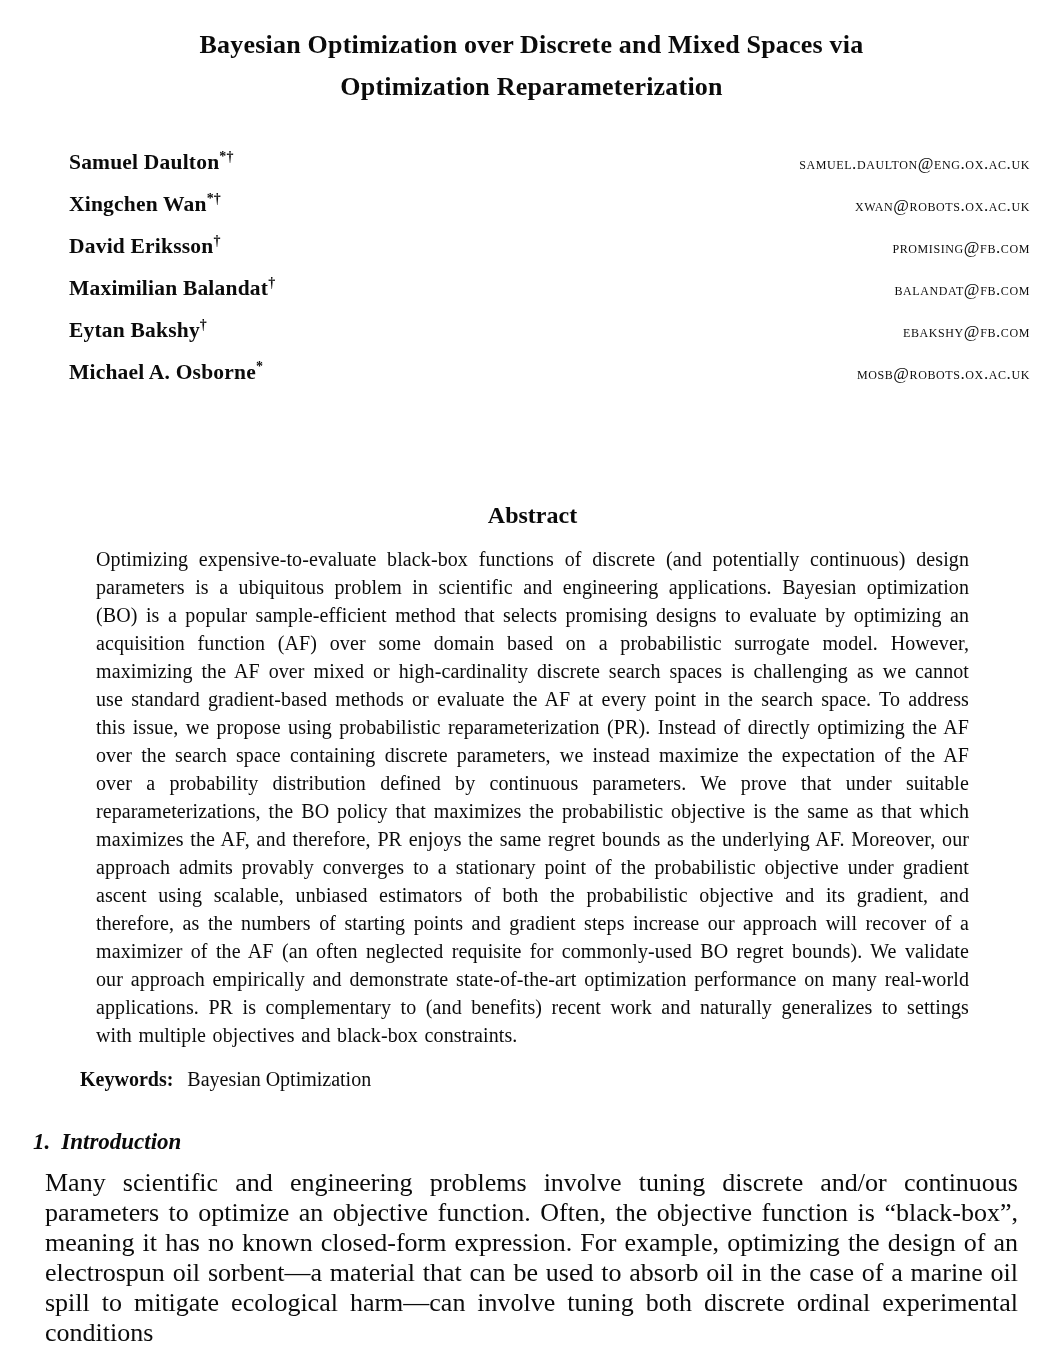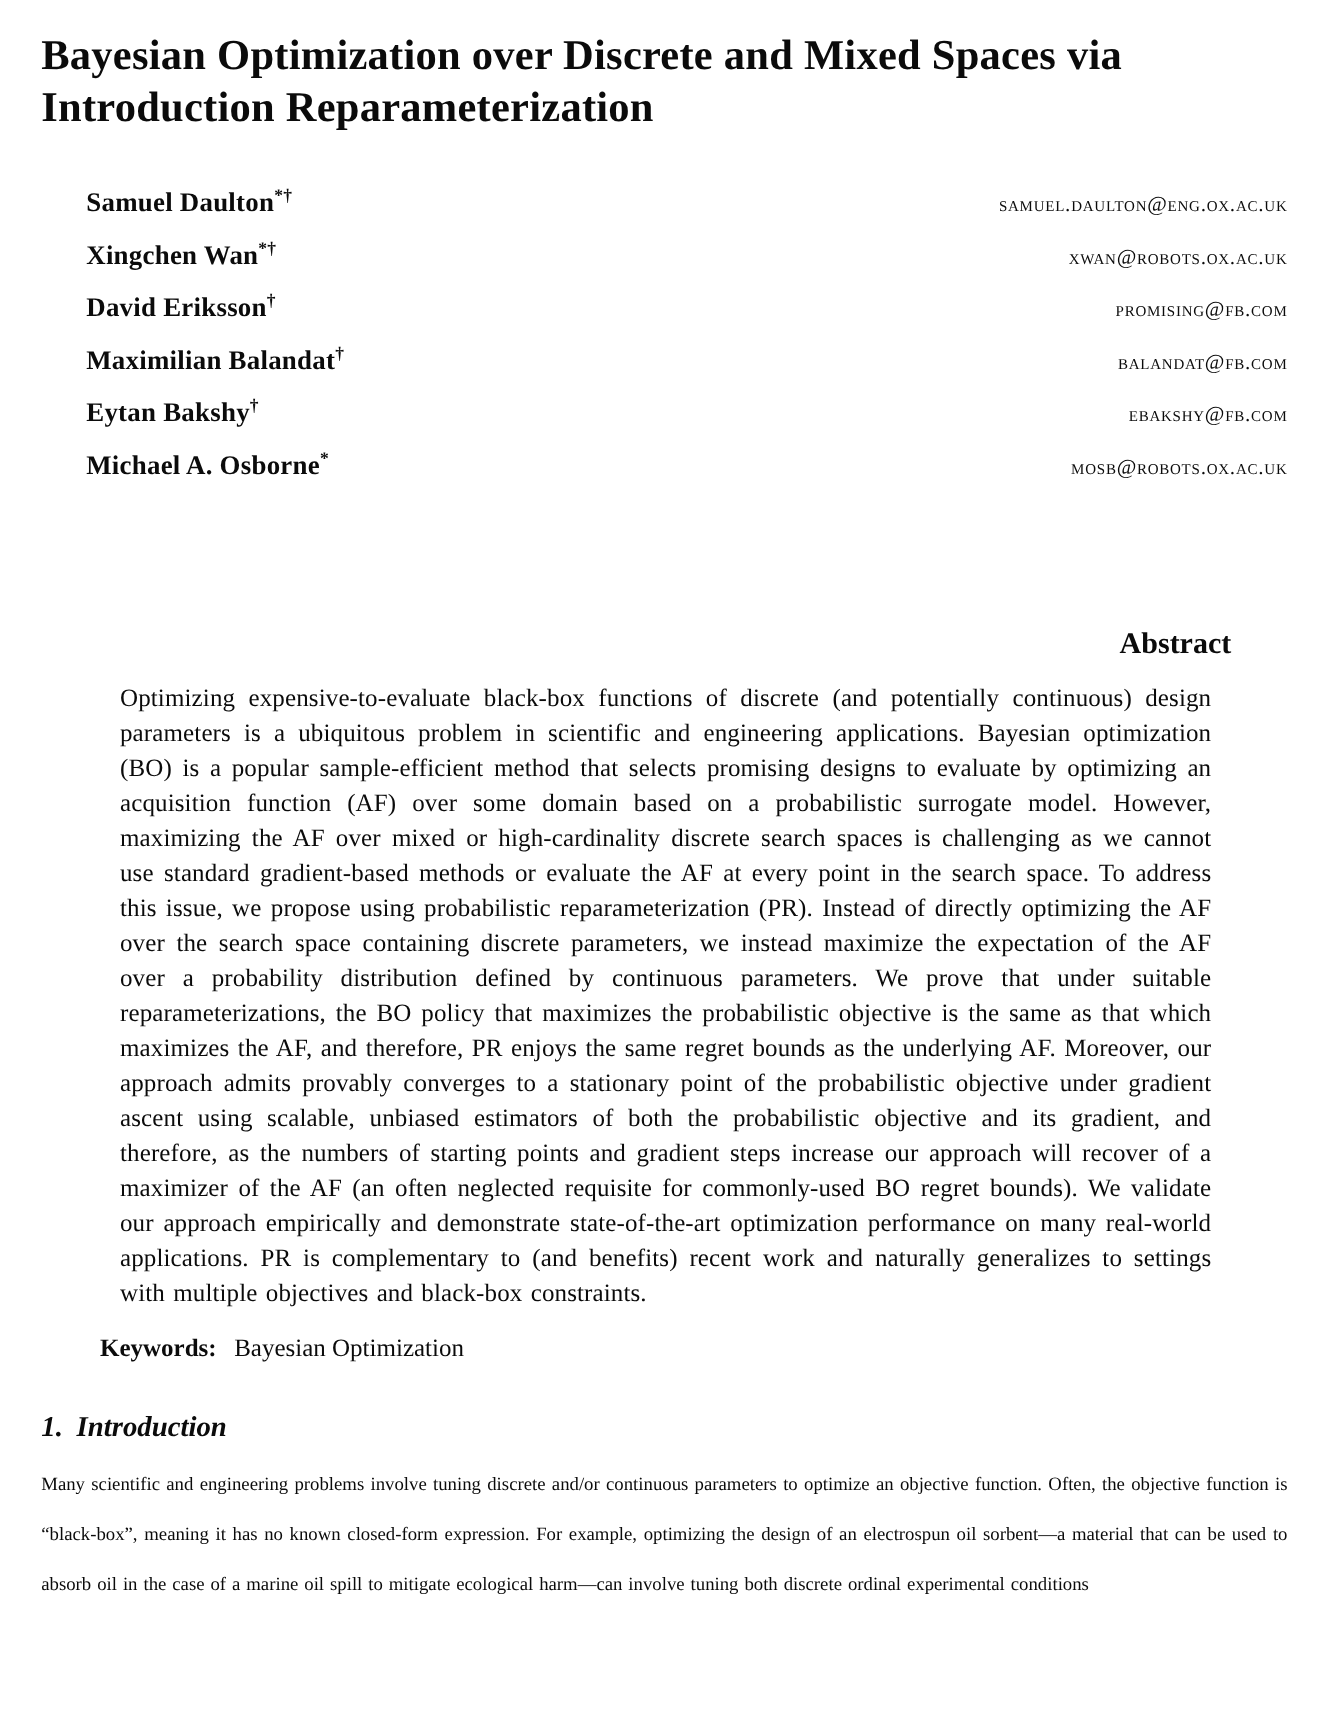--- a/index.html
+++ b/index.html
@@ -23,8 +23,8 @@
   
   .title {
     margin: 0 0 42px 0;
-    text-align: left;
-    font-size: 34px;
+    text-align: center;
+    font-size: 26px;
     font-weight: bold;
     line-height: 42px;
     letter-spacing: 0.2px;

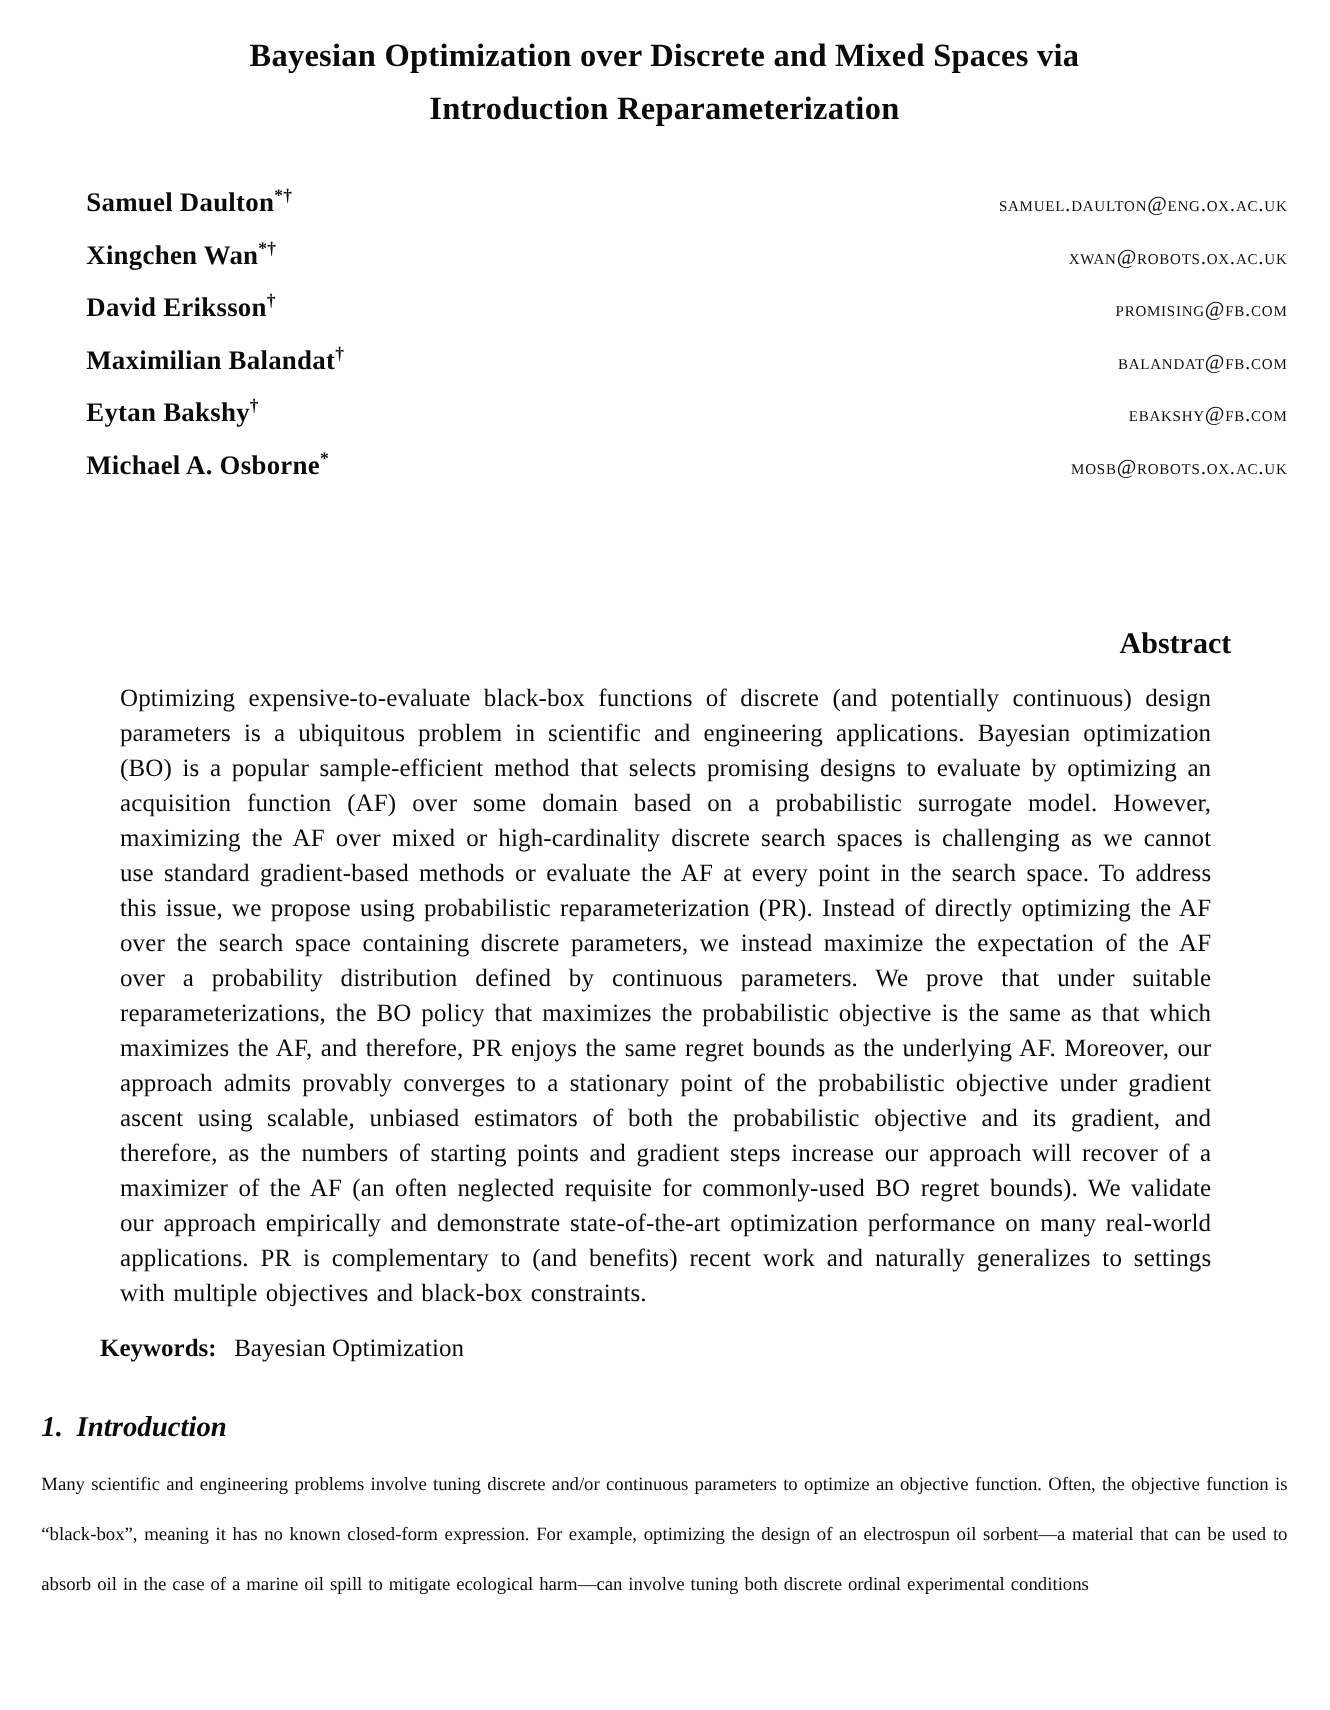--- a/index.html
+++ b/index.html
@@ -106,7 +106,7 @@
 
 <div class="page">
 
-  <h1 class="title"><span>Bayesian Optimization over Discrete and Mixed Spaces via</span><br><span>Introduction Reparameterization</span></h1>
+  <h1 class="title"><span>Bayesian Optimization over Discrete and Mixed Spaces via</span><br><span>Optimization Reparameterization</span></h1>
 
   <div class="authors">
     <div class="author-row">

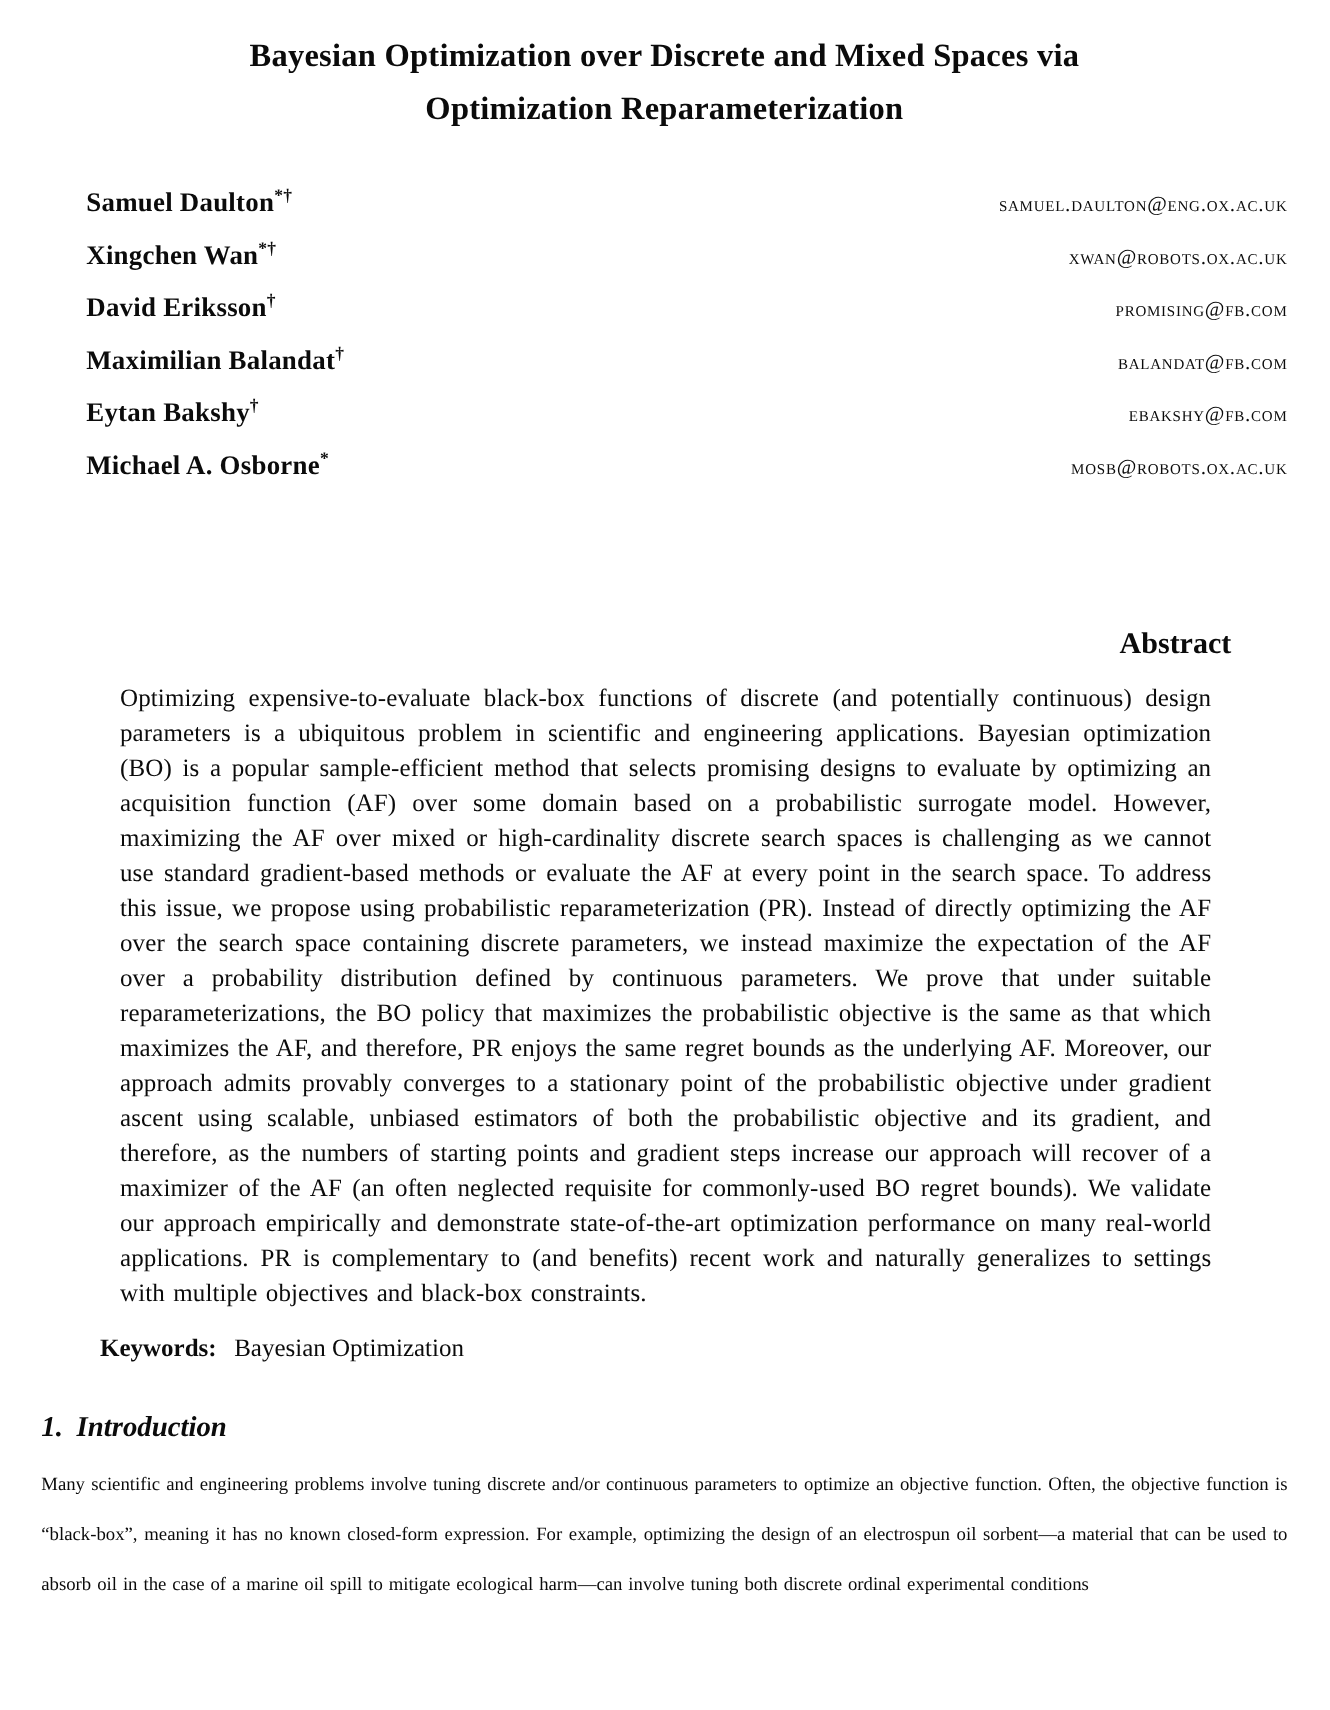--- a/index.html
+++ b/index.html
@@ -62,7 +62,7 @@
   }
   .abstract-heading {
     margin: 0 0 13px 0;
-    text-align: right;
+    text-align: center;
     font-size: 24px;
     font-weight: bold;
   }

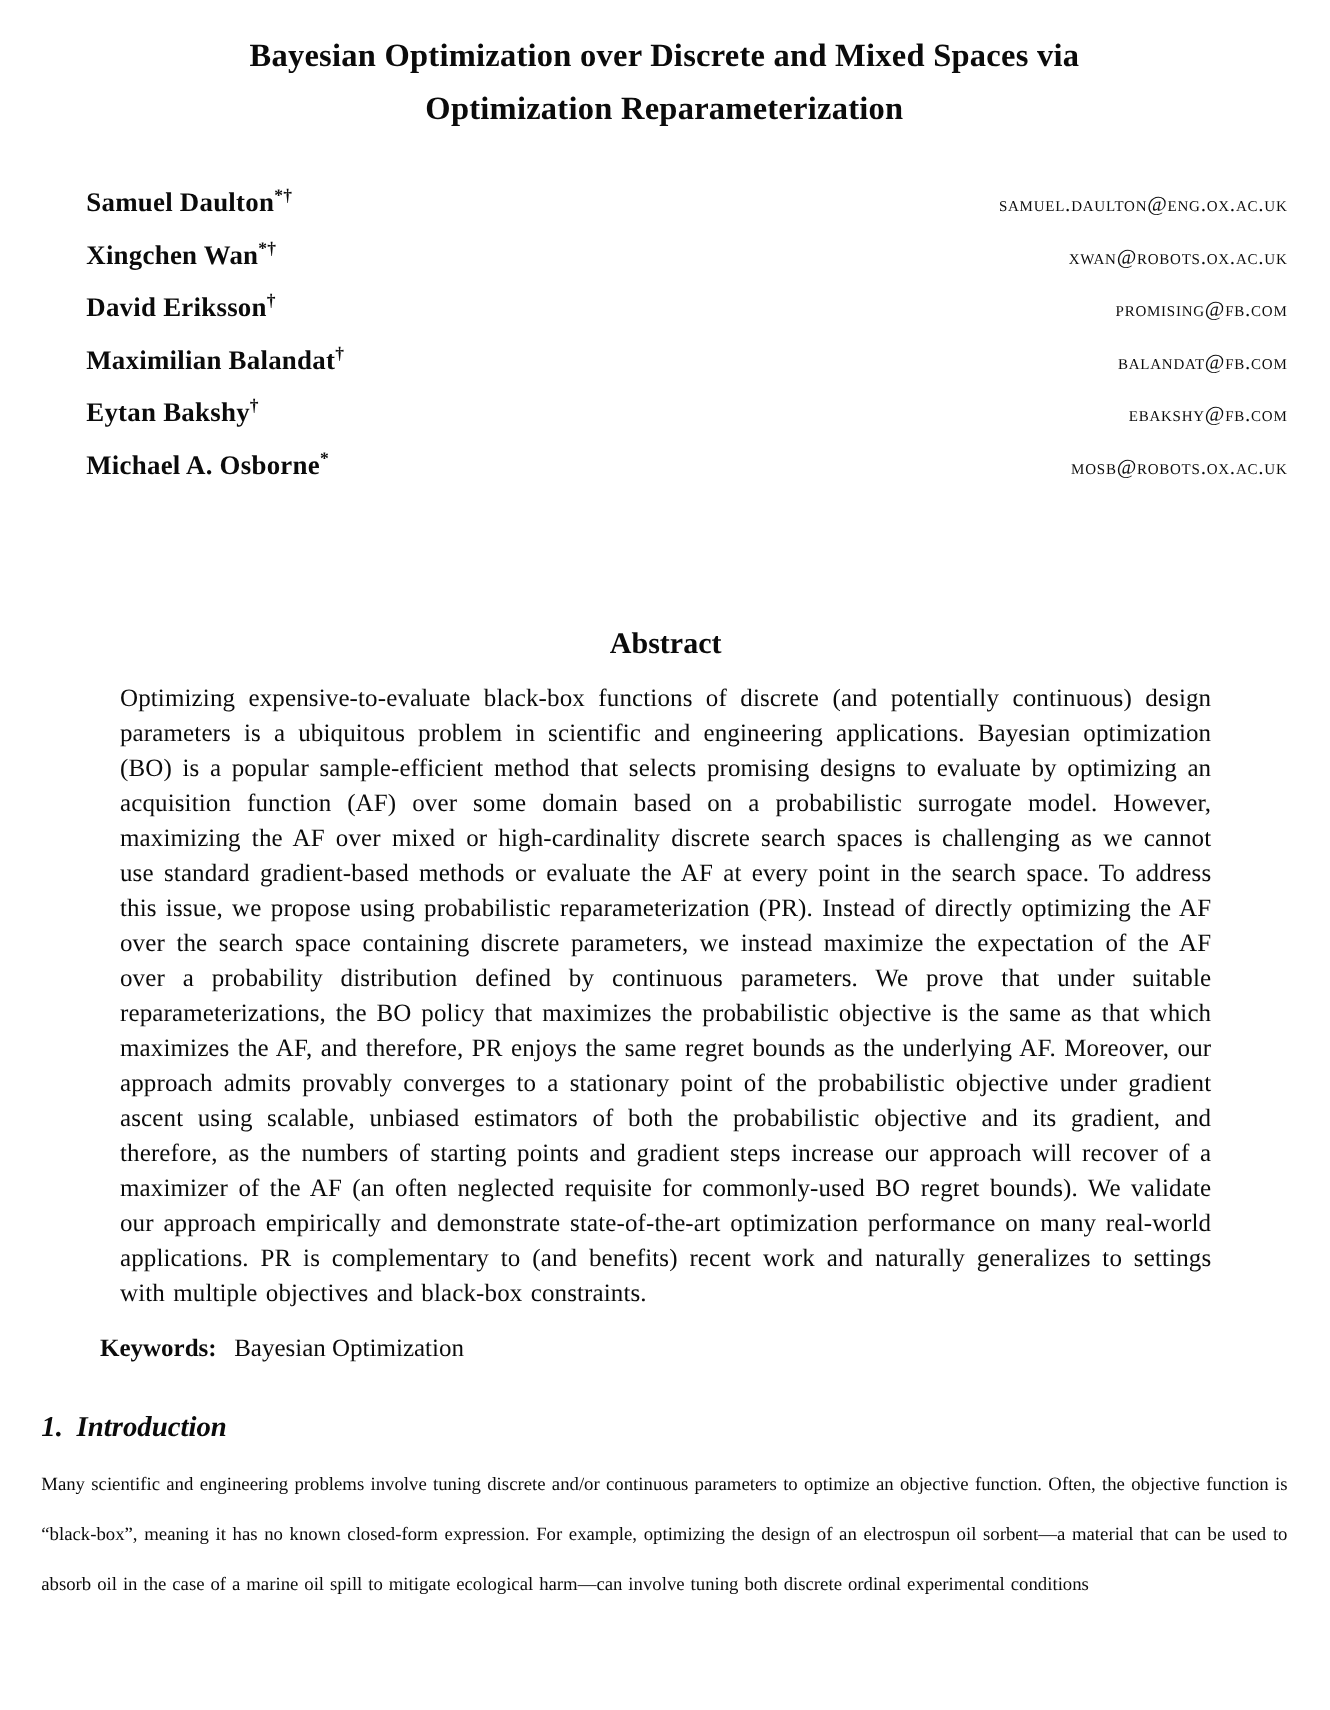--- a/index.html
+++ b/index.html
@@ -94,9 +94,9 @@
     margin-right: 11px;
   }
   .body-text {
-    margin: 0;
-    font-size: 15px;
-    line-height: 40px;
+    margin: 12px;
+    font-size: 26px;
+    line-height: 30px;
     text-align: justify;
     word-spacing: 1px;
   }

